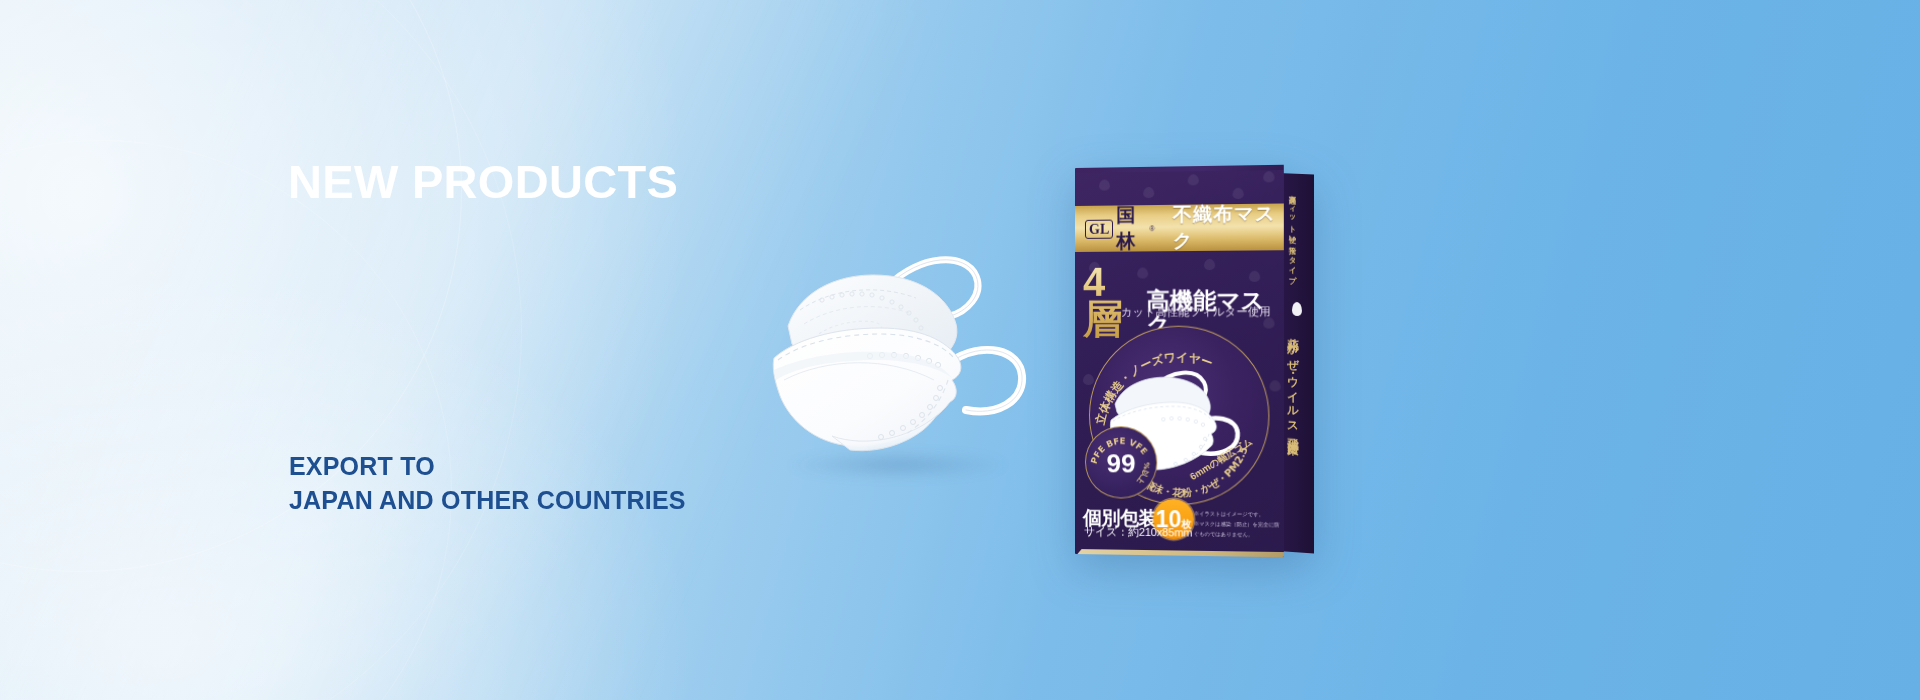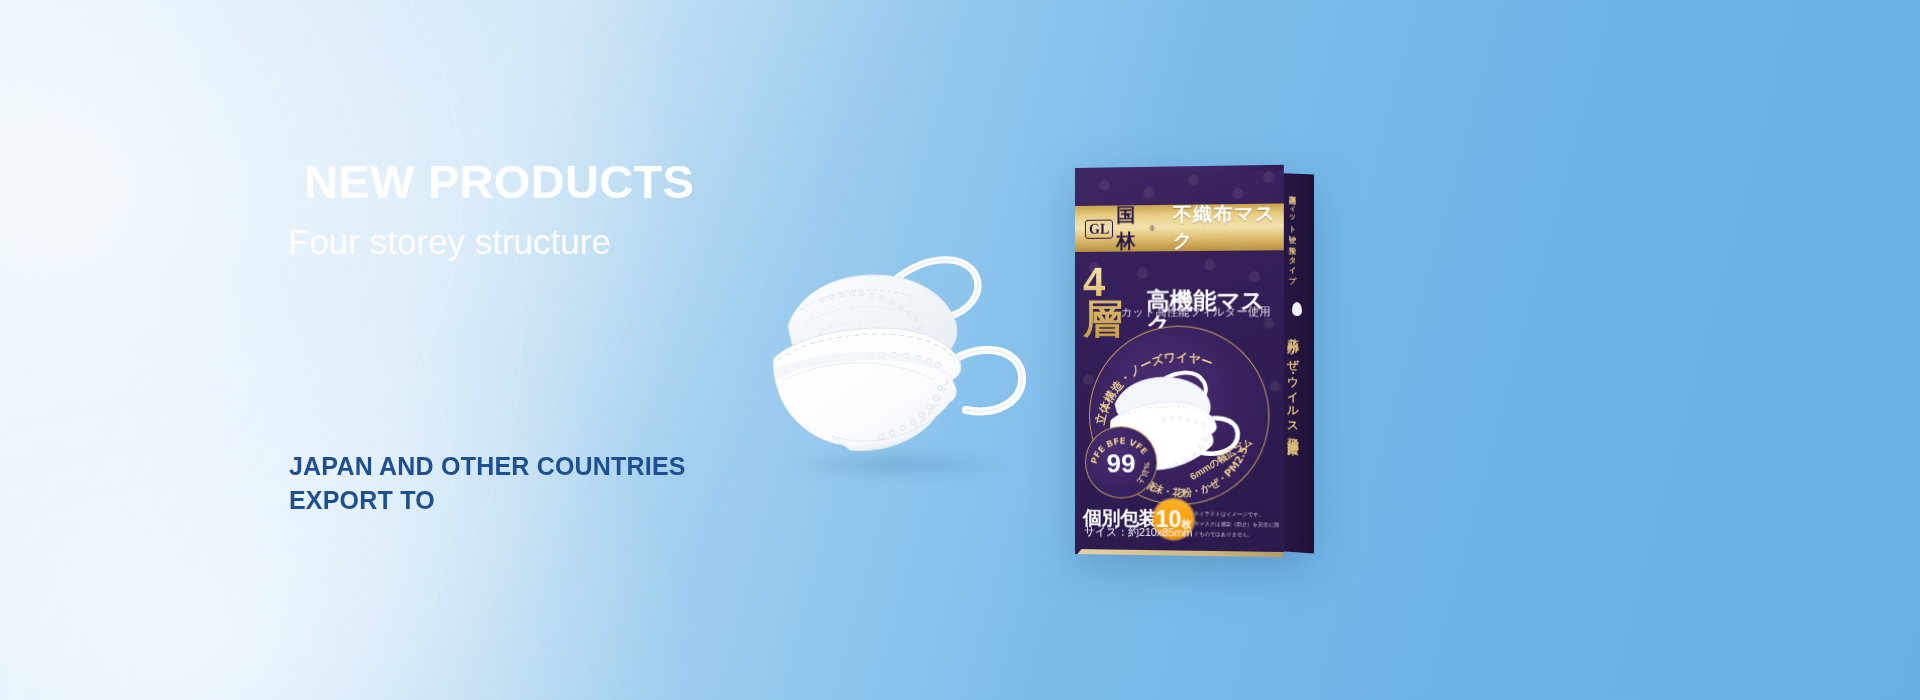--- a/index.html
+++ b/index.html
@@ -33,7 +33,7 @@
   .copy{position:absolute;left:288px;top:158px;width:760px;}
   .headline{
     font-size:47px;font-weight:700;letter-spacing:.3px;color:#ffffff;
-    line-height:1.04;margin:0 0 14px 16px;white-space:nowrap;
+    line-height:1.04;margin:0 0 14px 0;white-space:nowrap;
   }
   .model{
     font-size:41px;font-weight:700;color:#ffffff;line-height:1.05;margin:0;

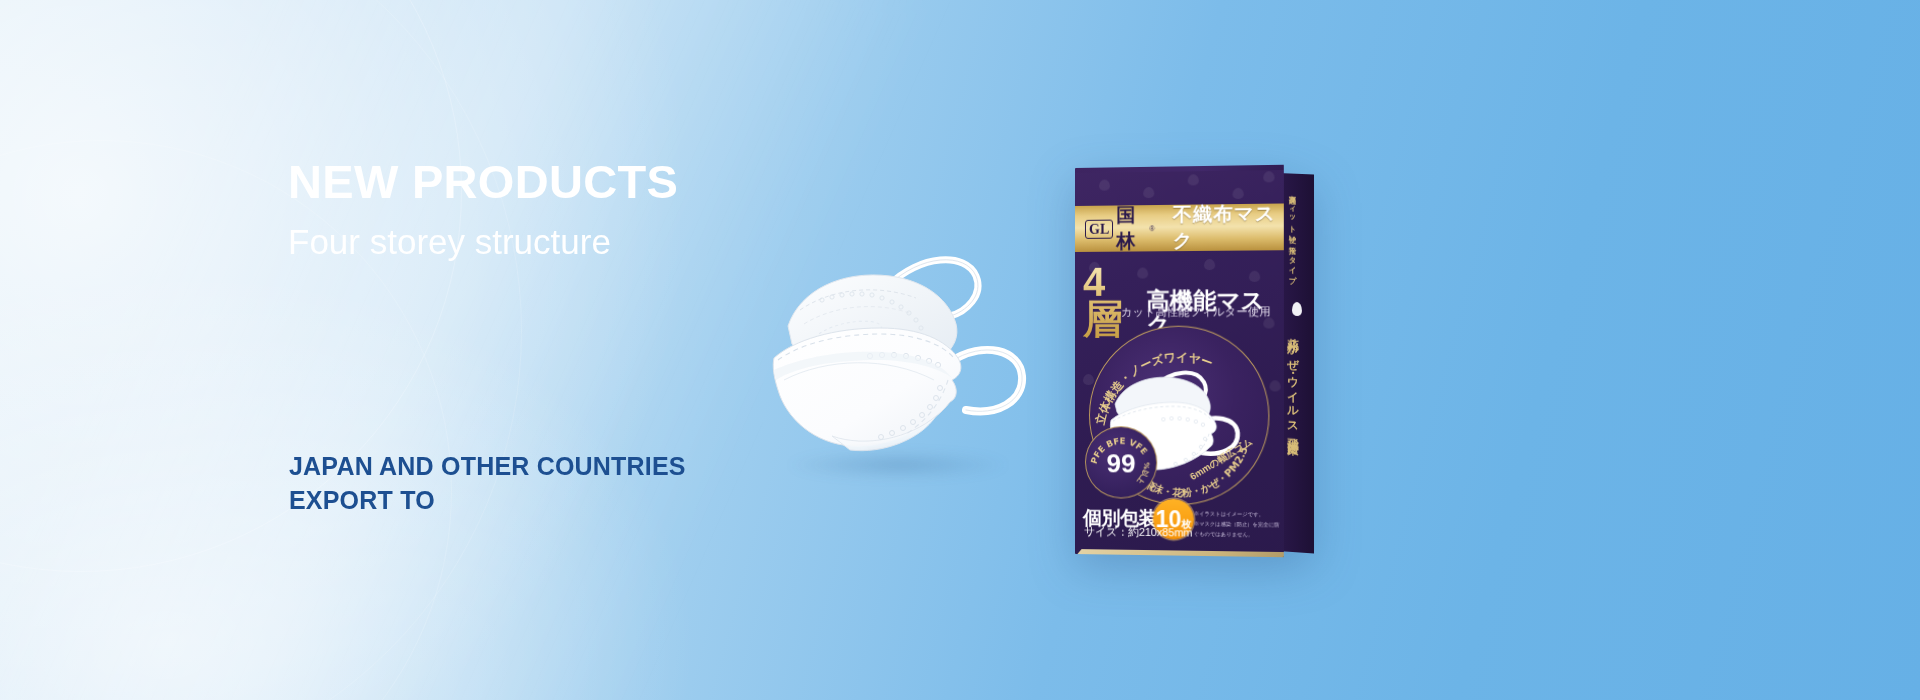--- a/index.html
+++ b/index.html
@@ -150,7 +150,6 @@
 
   <div class="copy">
     <div class="headline">NEW PRODUCTS</div>
-    <div class="subline">Four storey structure</div>
   </div>
 
   <div class="export">

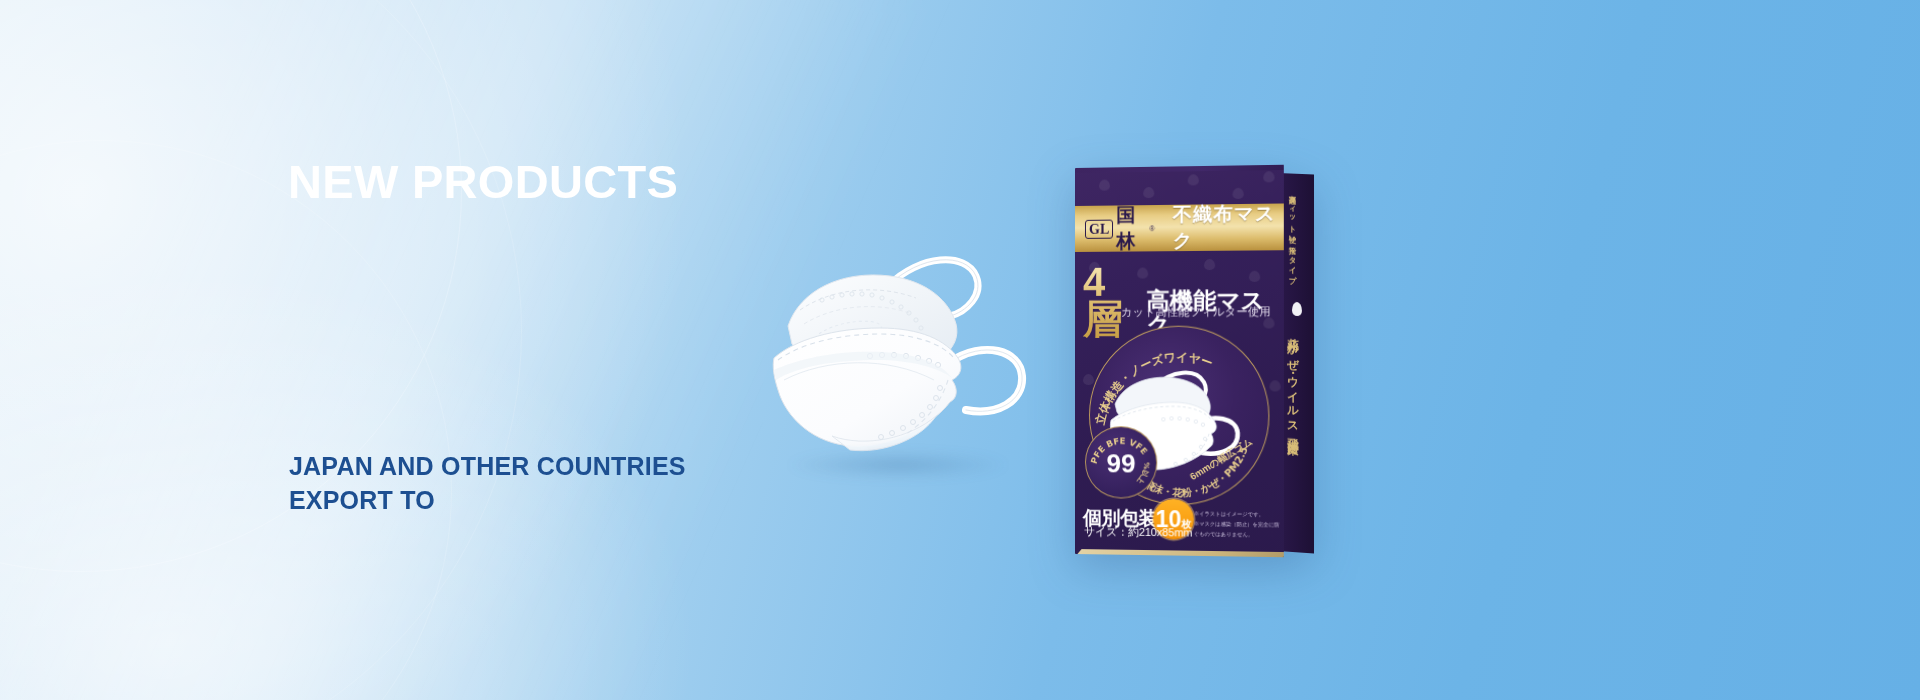--- a/index.html
+++ b/index.html
@@ -153,8 +153,8 @@
   </div>
 
   <div class="export">
+    <div class="export-line">EXPORT TO</div>
     <div class="export-line">JAPAN AND OTHER COUNTRIES</div>
-    <div class="export-line">EXPORT TO</div>
   </div>
 
   <div class="mask-hero">

